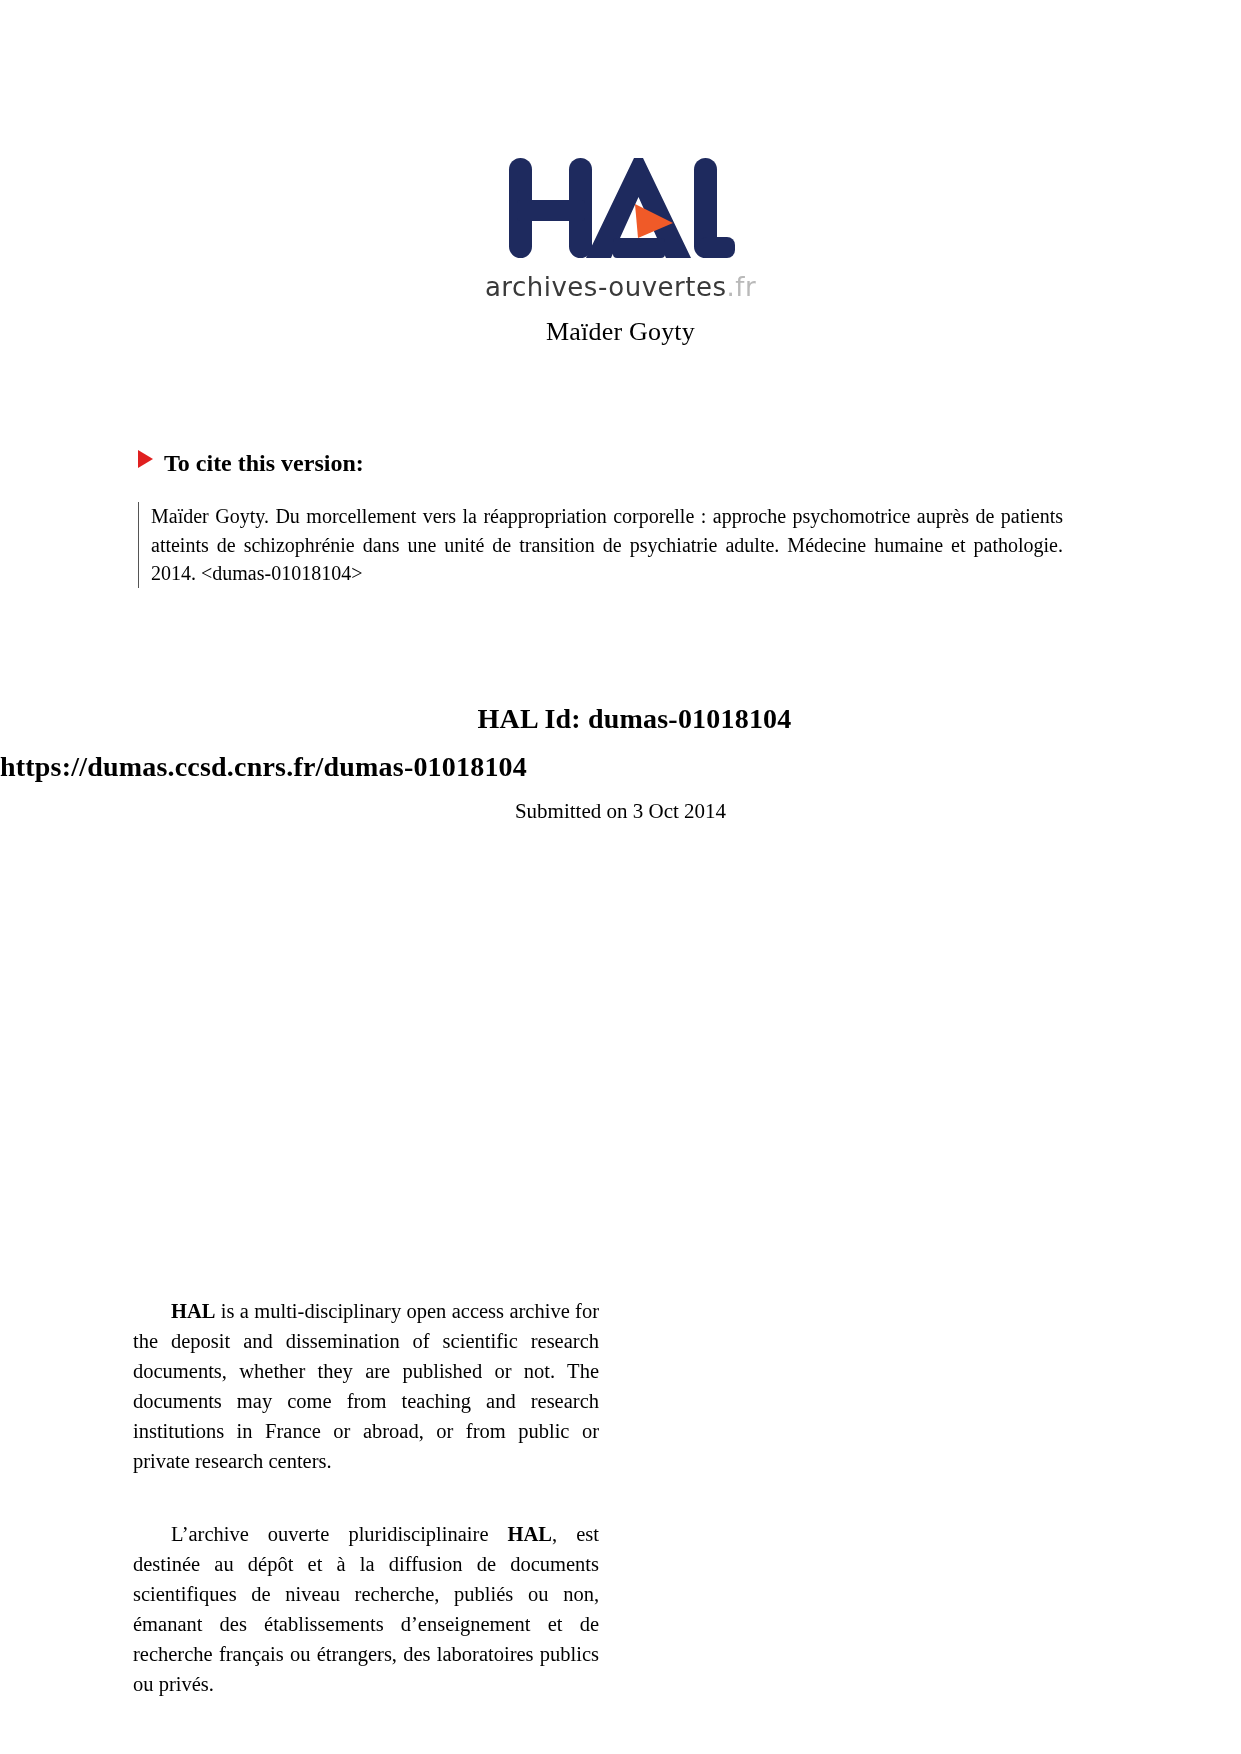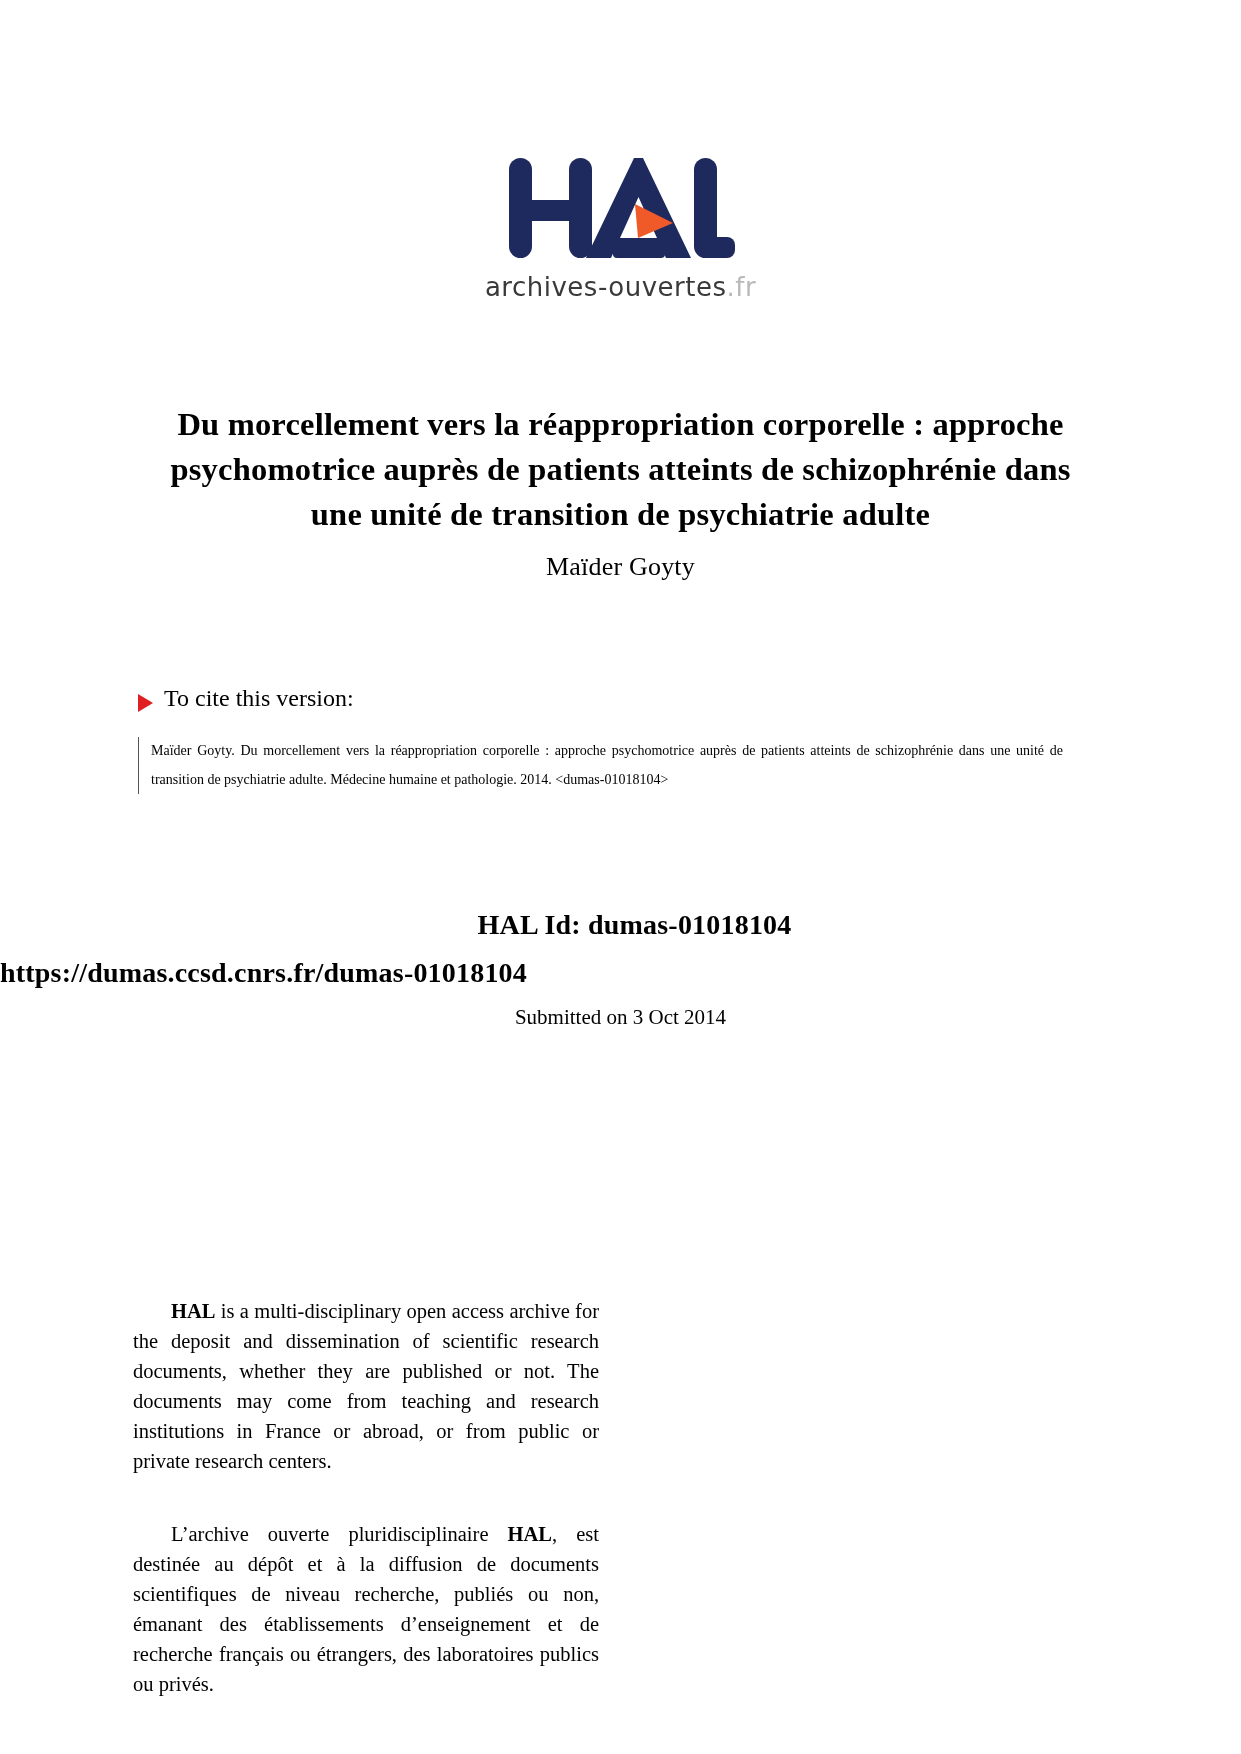--- a/index.html
+++ b/index.html
@@ -163,7 +163,6 @@
     <div class="logo-sub"><span>archives-ouvertes</span><span class="tld">.fr</span></div>
   </div>
 
-  <div class="title">Du morcellement vers la réappropriation corporelle : approche psychomotrice auprès de patients atteints de schizophrénie dans une unité de transition de psychiatrie adulte</div>
   <div class="author">Maïder Goyty</div>
 
   <div class="cite-head">

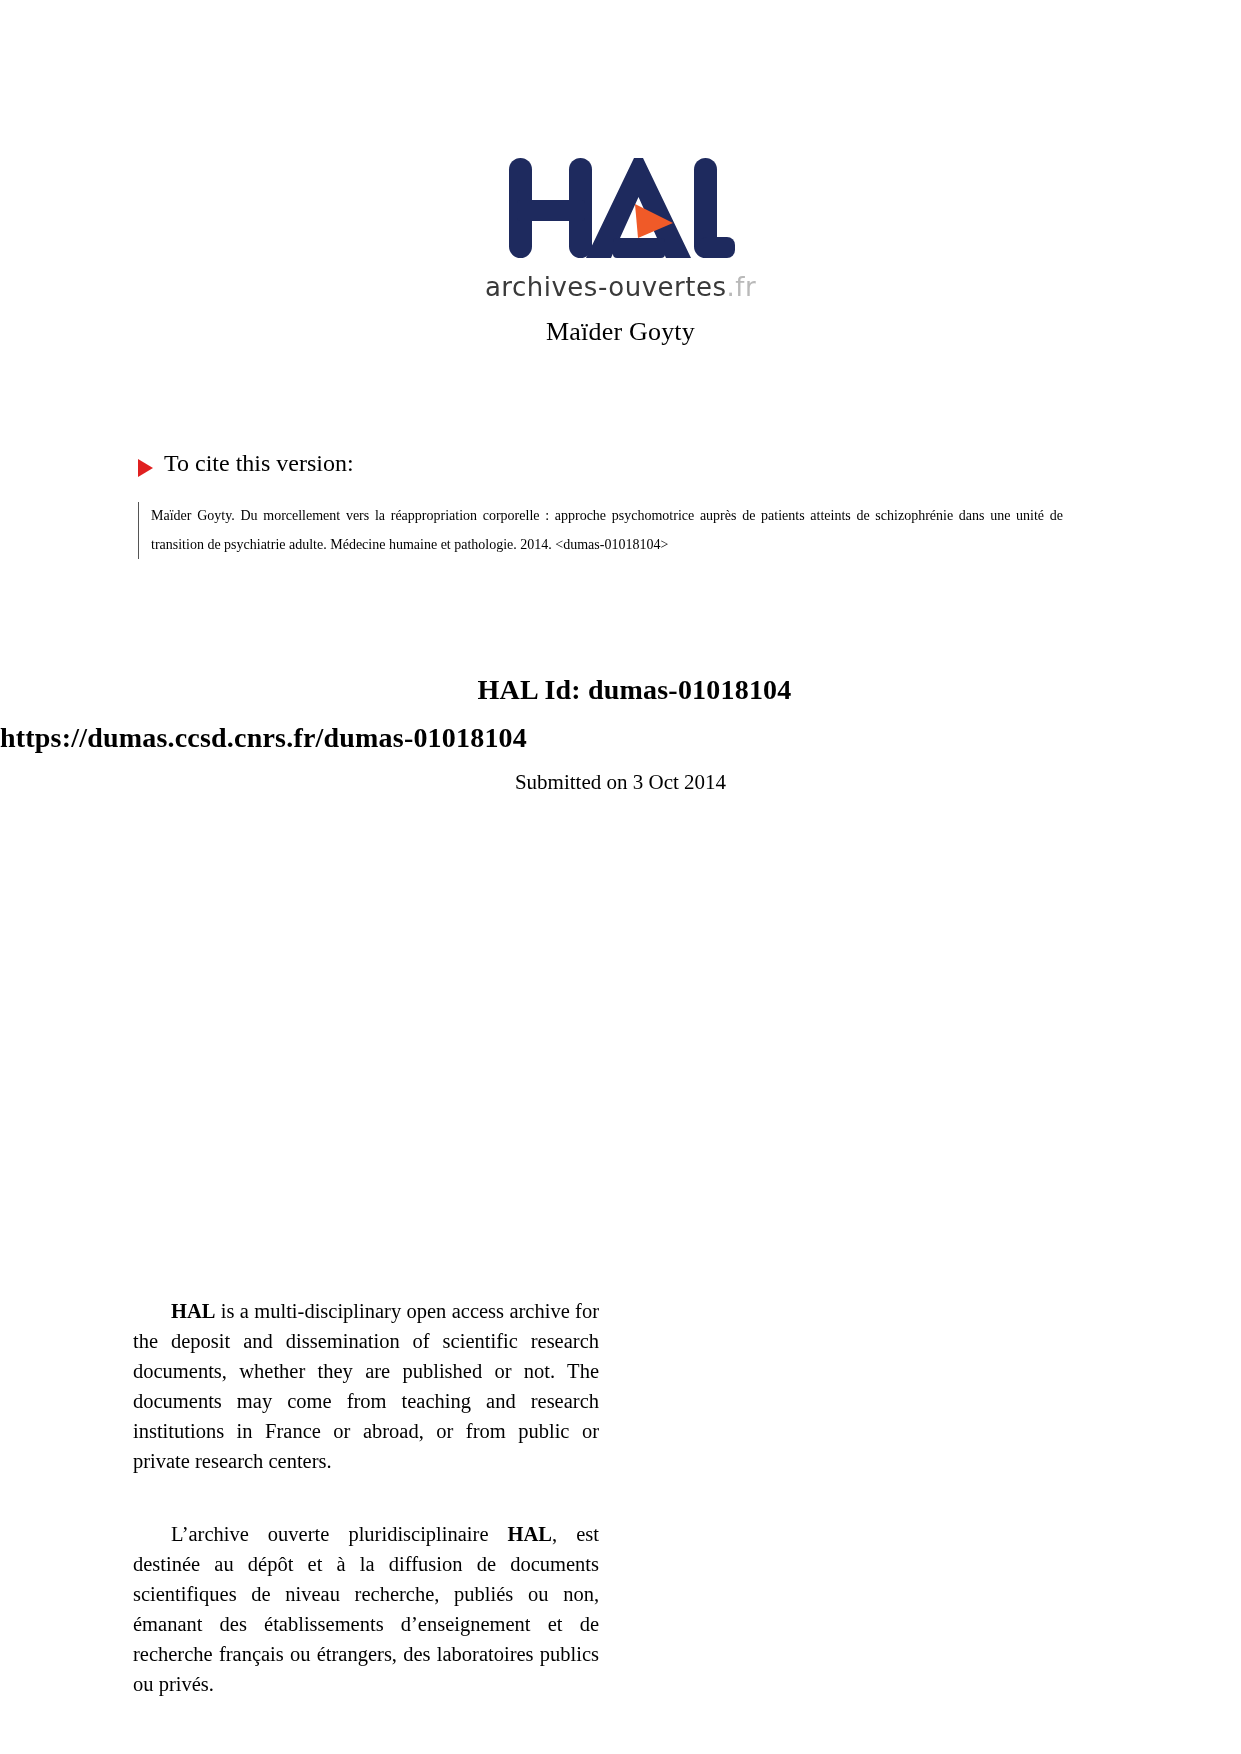--- a/index.html
+++ b/index.html
@@ -67,9 +67,9 @@
     padding-top: 103px;
     padding-left: 138px;
     font-size: 24px;
-    font-weight: normal;
+    font-weight: bold;
     display: flex;
-    align-items: flex-end;
+    align-items: flex-start;
   }
   .cite-arrow {
     width: 0;

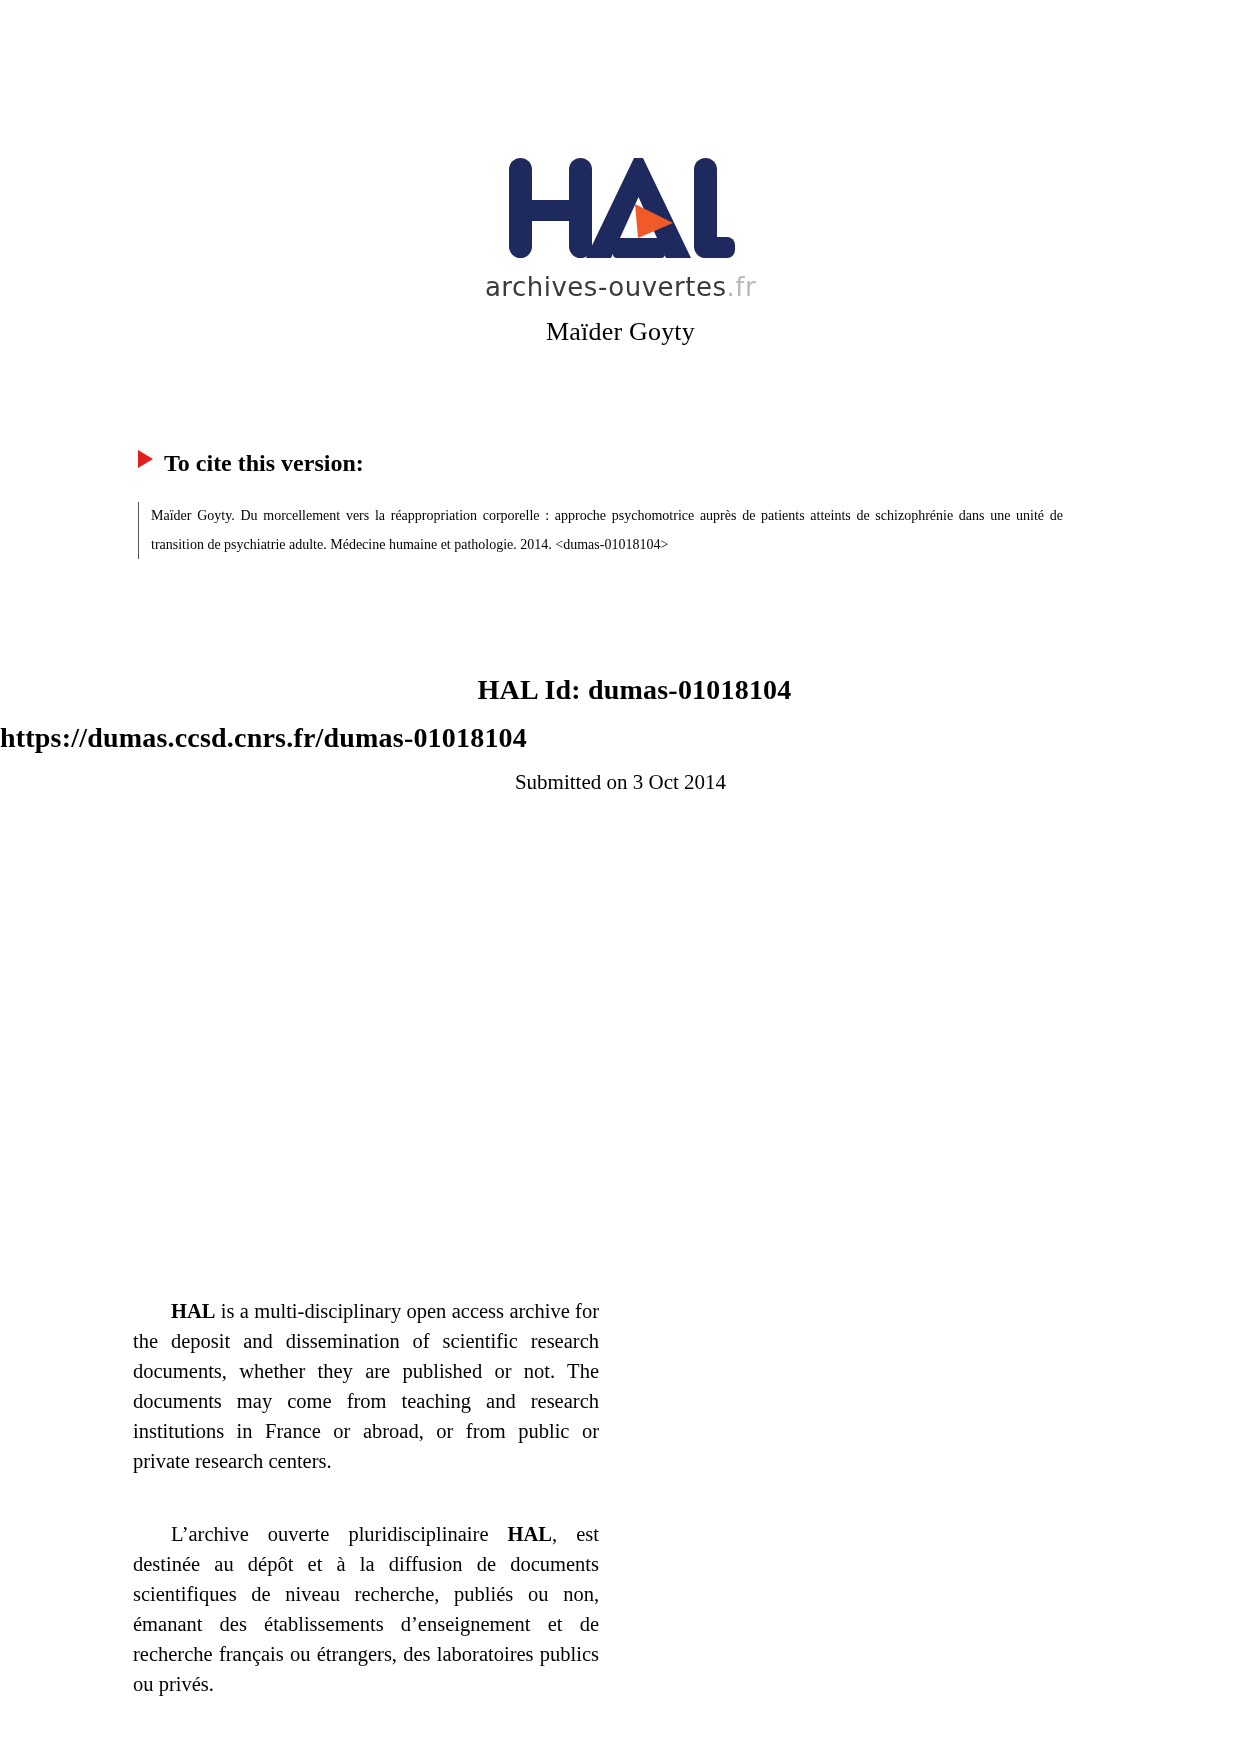--- a/index.html
+++ b/index.html
@@ -86,7 +86,7 @@
     width: 912px;
     border-left: 1.6px solid #555;
     padding-left: 12px;
-    font-size: 14px;
+    font-size: 20px;
     line-height: 28.5px;
     text-align: justify;
   }

